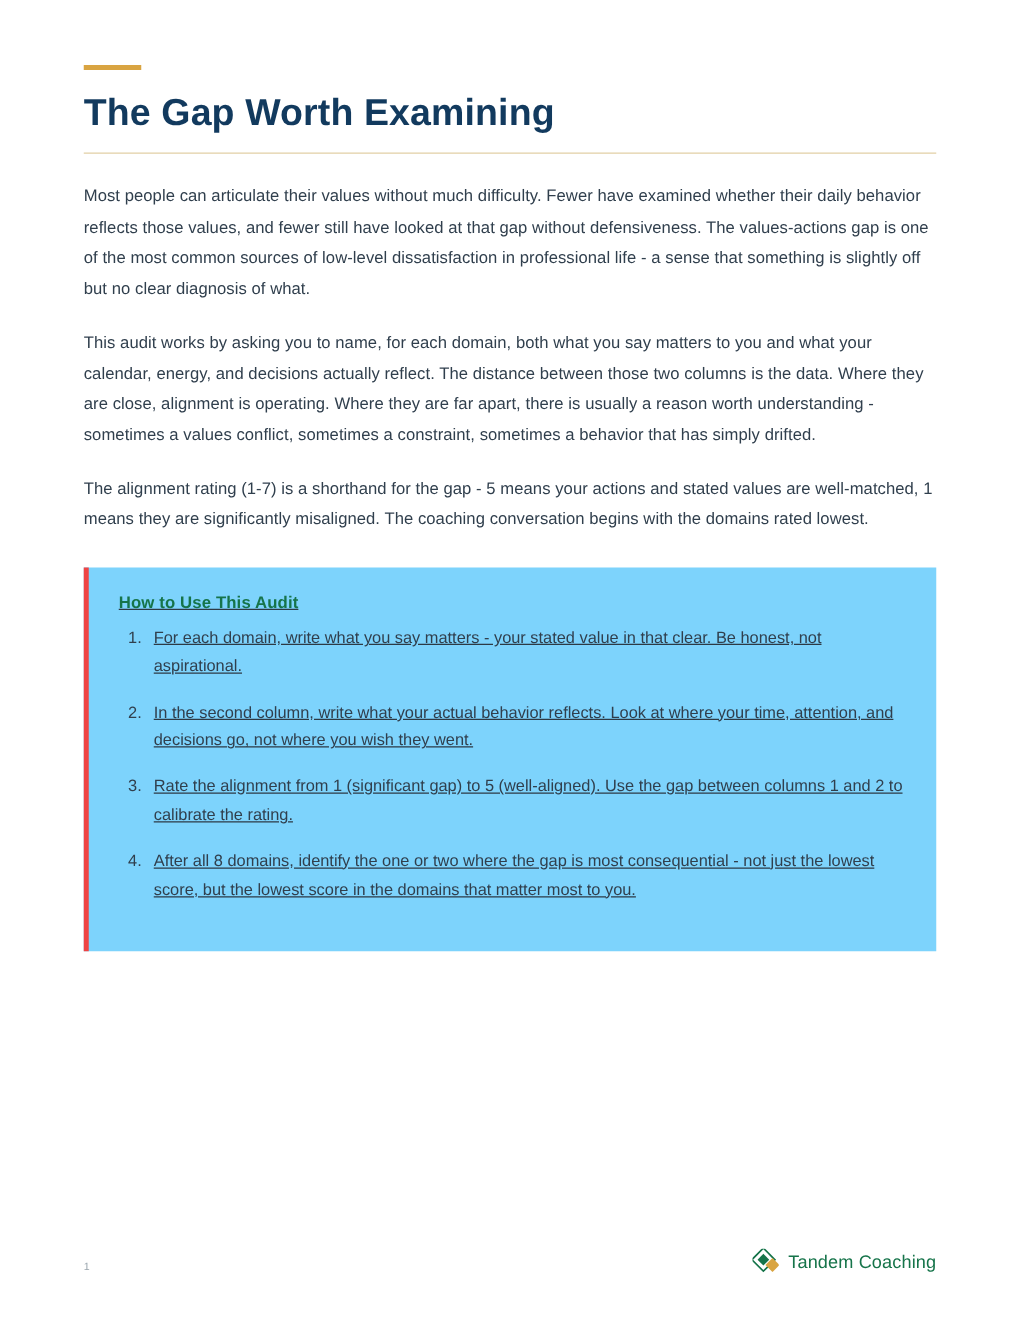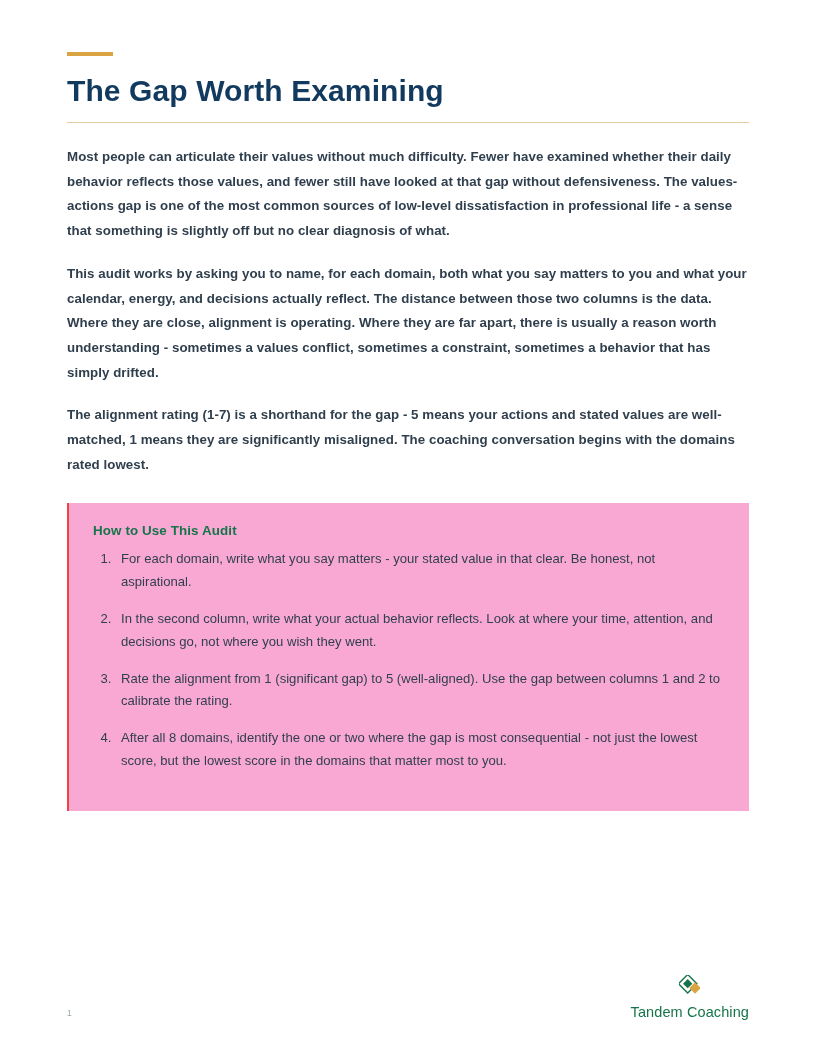--- a/index.html
+++ b/index.html
@@ -54,7 +54,6 @@
     color: #303f4d;
     margin: 0 0 18px 0;
     letter-spacing: 0.05px;
-    font-weight: bold;
   }
   .callout {
     margin-top: 26px;

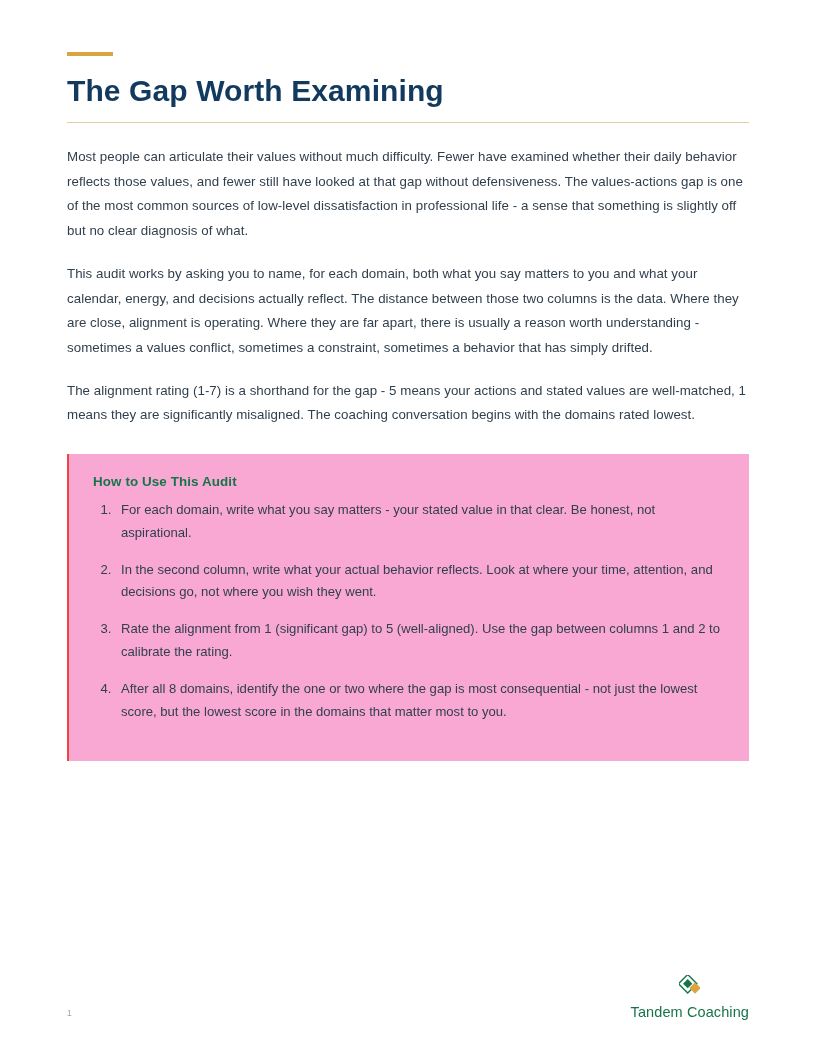--- a/index.html
+++ b/index.html
@@ -57,11 +57,12 @@
   }
   .callout {
     margin-top: 26px;
-    background: #f9a8d4;
-    border-left: 2px solid #ef4444;
+    background: #7dd3fc;
+    border-left: 4px solid #ef4444;
     padding: 20px 26px 22px 24px;
     box-sizing: border-box;
     width: 682px;
+    text-decoration: underline;
   }
   .callout-title {
     font-size: 13.4px;

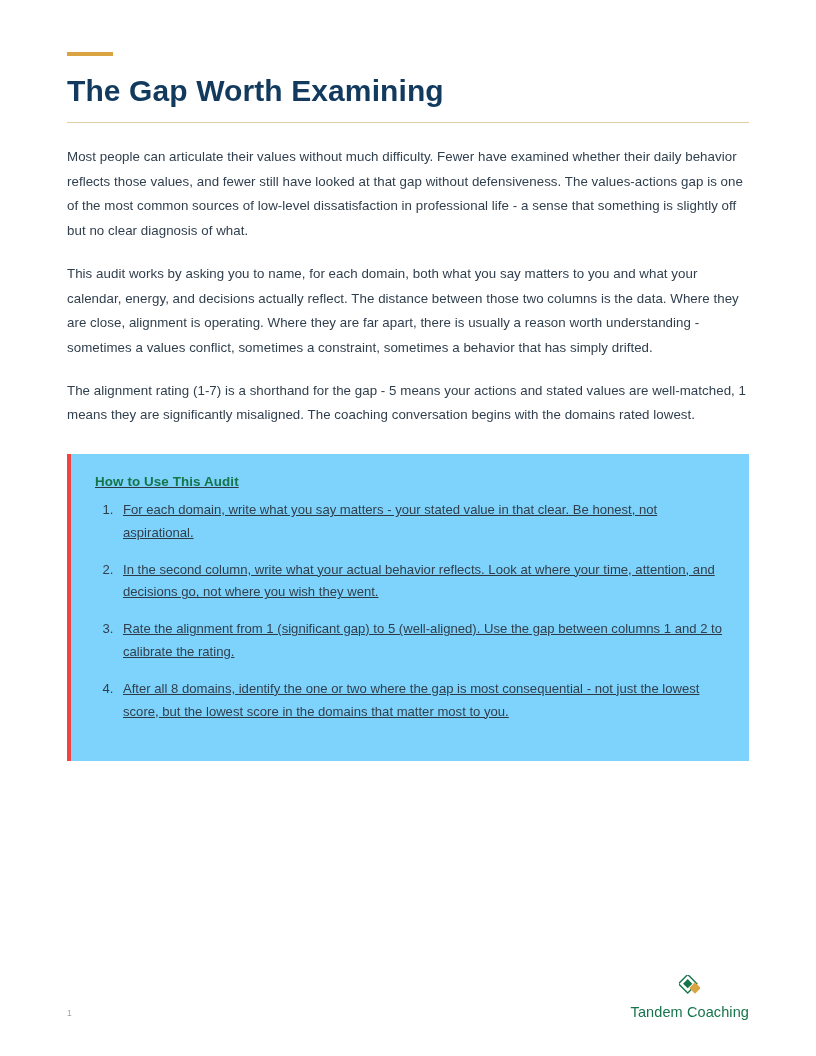--- a/index.html
+++ b/index.html
@@ -107,7 +107,6 @@
     display: flex;
     align-items: center;
     gap: 8px;
-    flex-direction: column;
   }
   .brand-mark {
     width: 21px;

